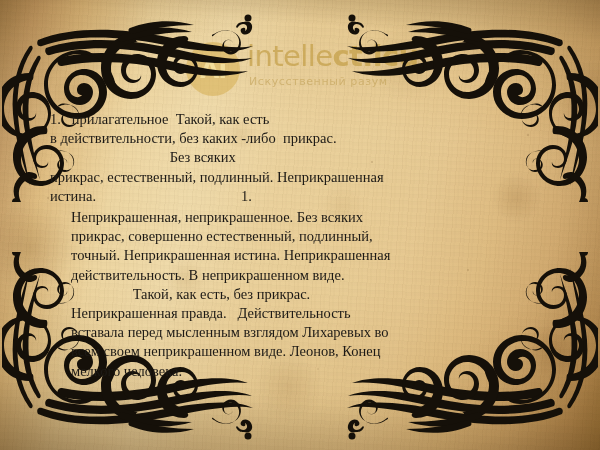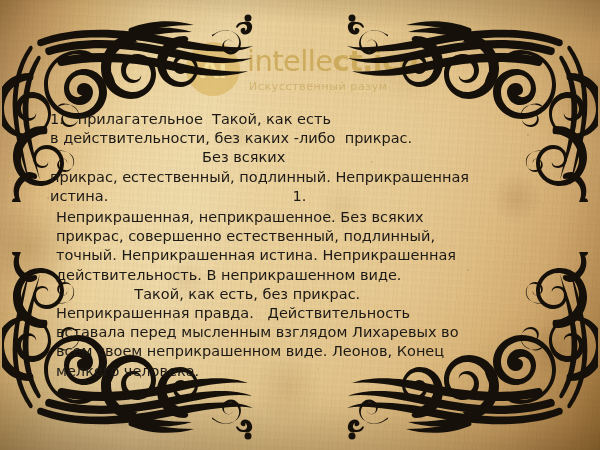--- a/index.html
+++ b/index.html
@@ -149,7 +149,7 @@
     left: 186px;
     top: 42px;
     display: flex;
-    align-items: center;
+    align-items: flex-start;
     gap: 7px;
     opacity: 0.92;
   }

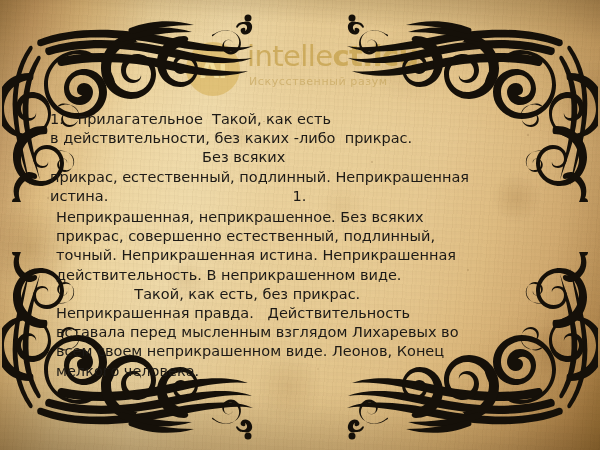--- a/index.html
+++ b/index.html
@@ -204,6 +204,7 @@
     font-size: 14.5px;
     line-height: 19.2px;
     white-space: pre-wrap;
+    font-family: Liberation Serif, serif;
   }
   .blk-def   { top: 110px; }
   .blk-para  { top: 208px; left: 56px; width: 500px; }

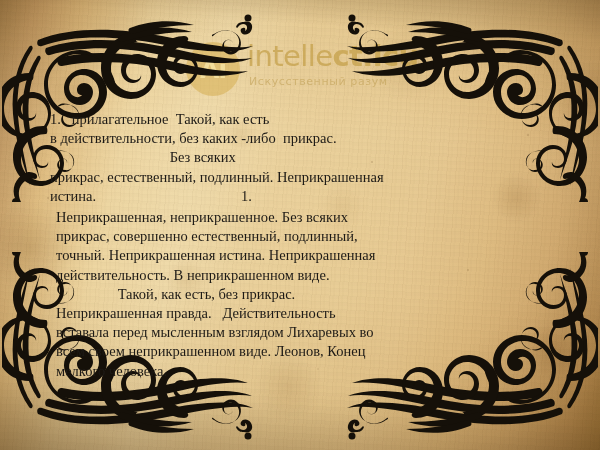--- a/index.html
+++ b/index.html
@@ -207,7 +207,7 @@
     font-family: Liberation Serif, serif;
   }
   .blk-def   { top: 110px; }
-  .blk-para  { top: 208px; left: 56px; width: 500px; }
+  .blk-para  { top: 208px; left: 71px; width: 500px; }
 </style>
 </head>
 <body>

